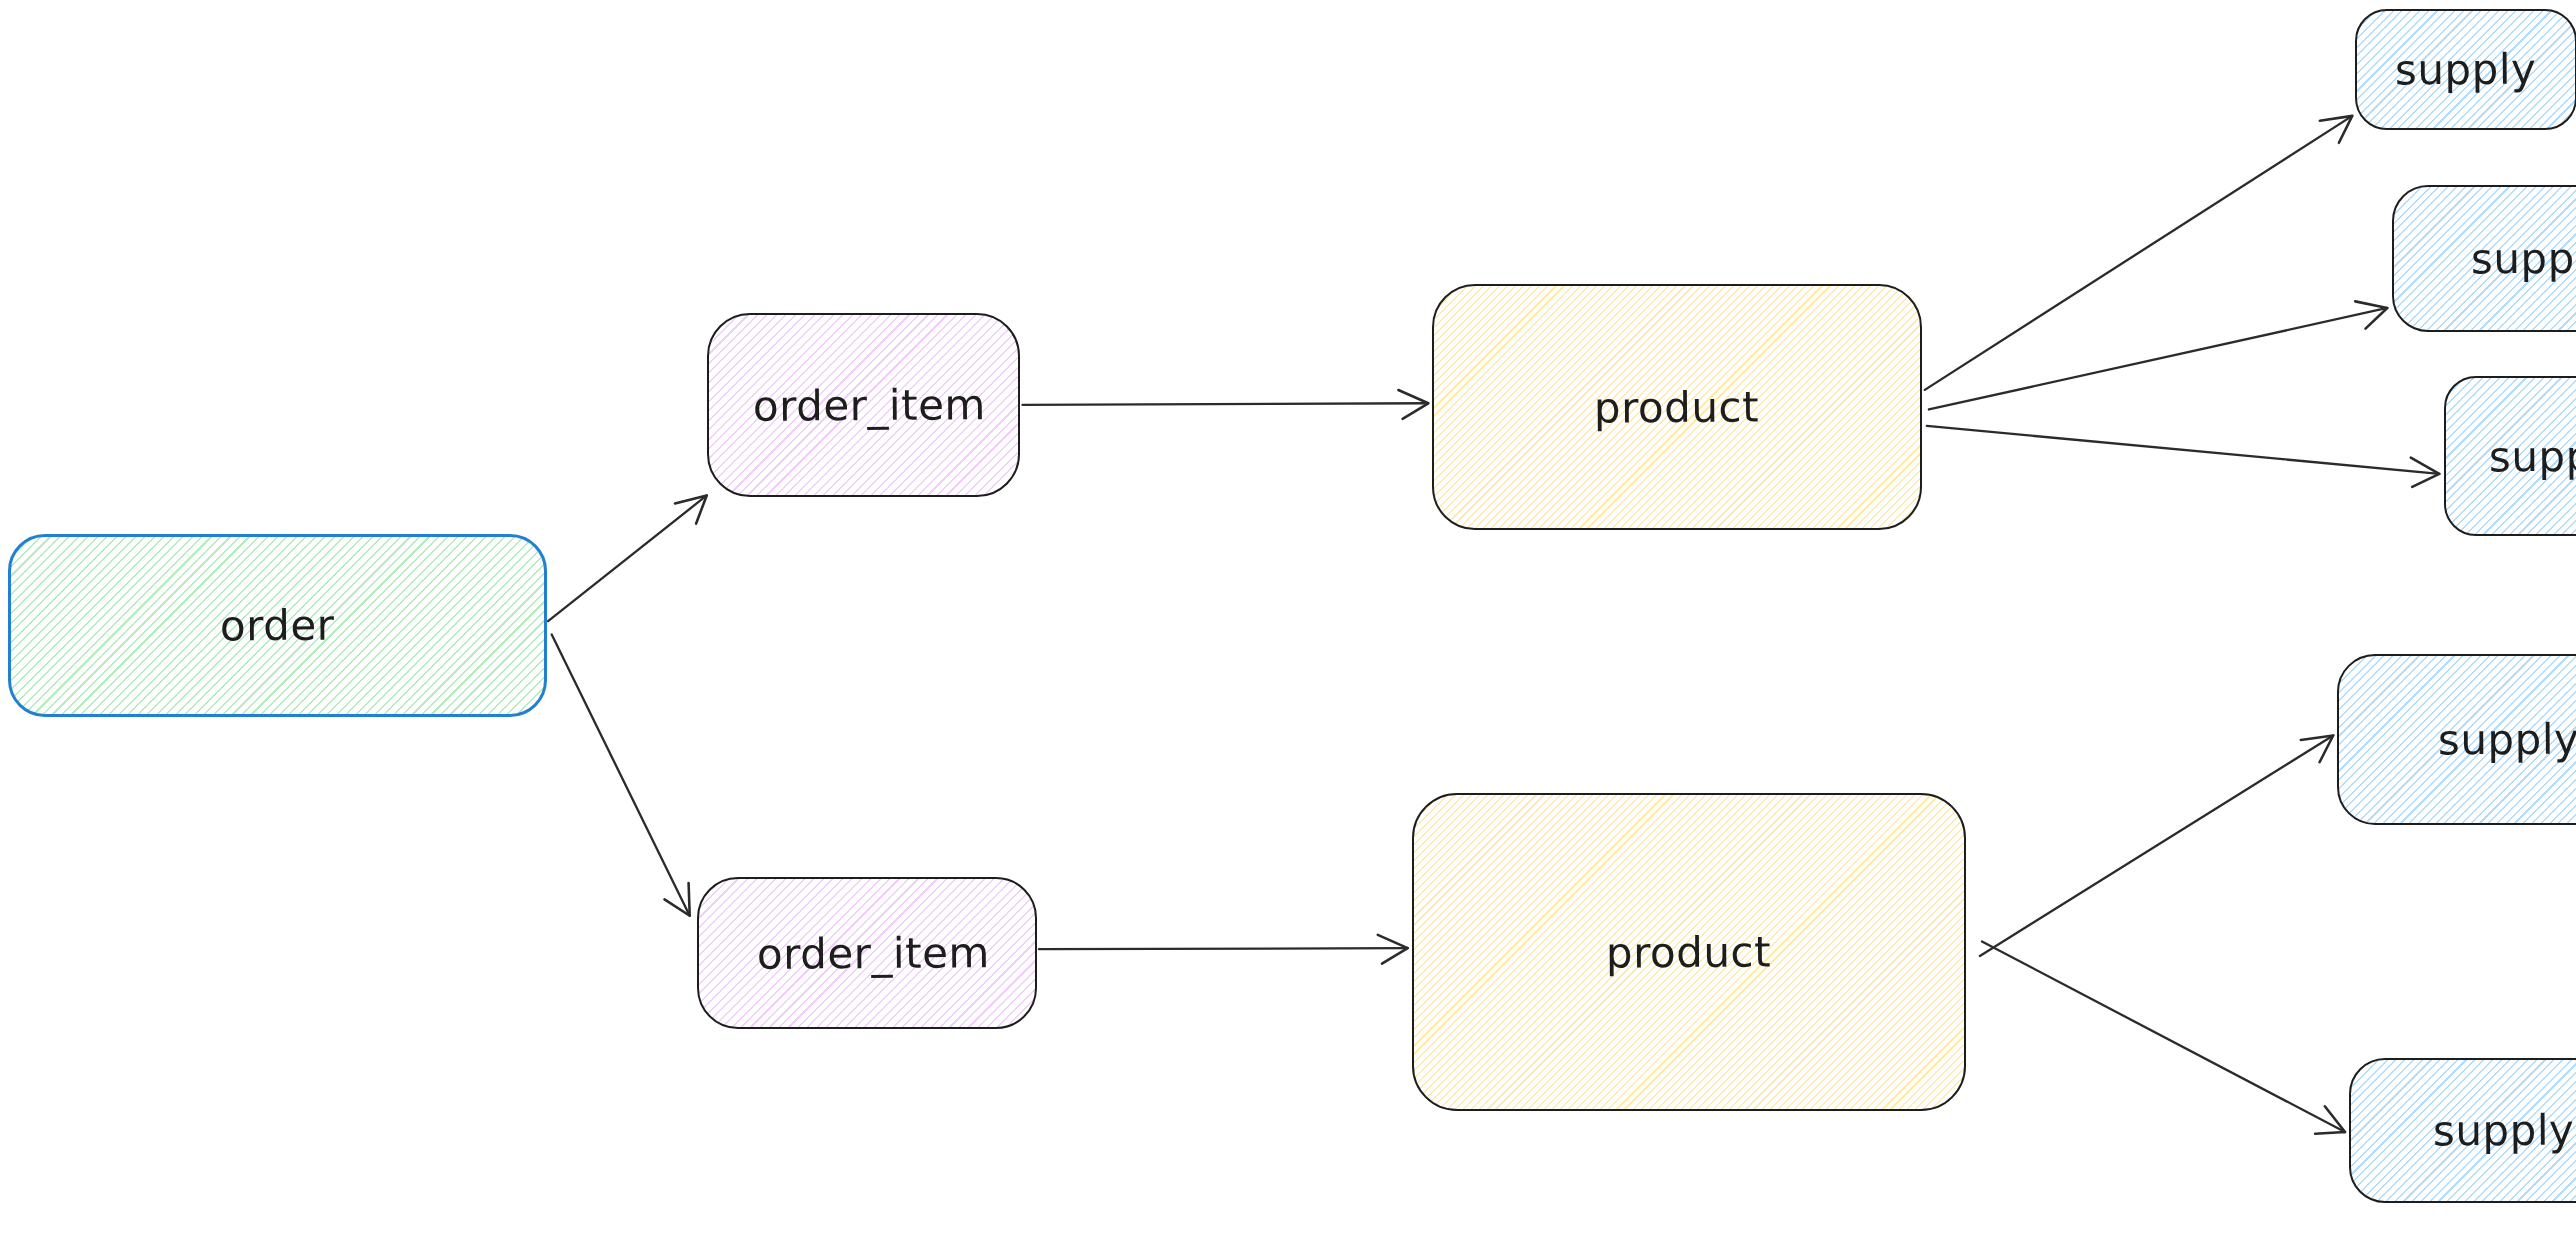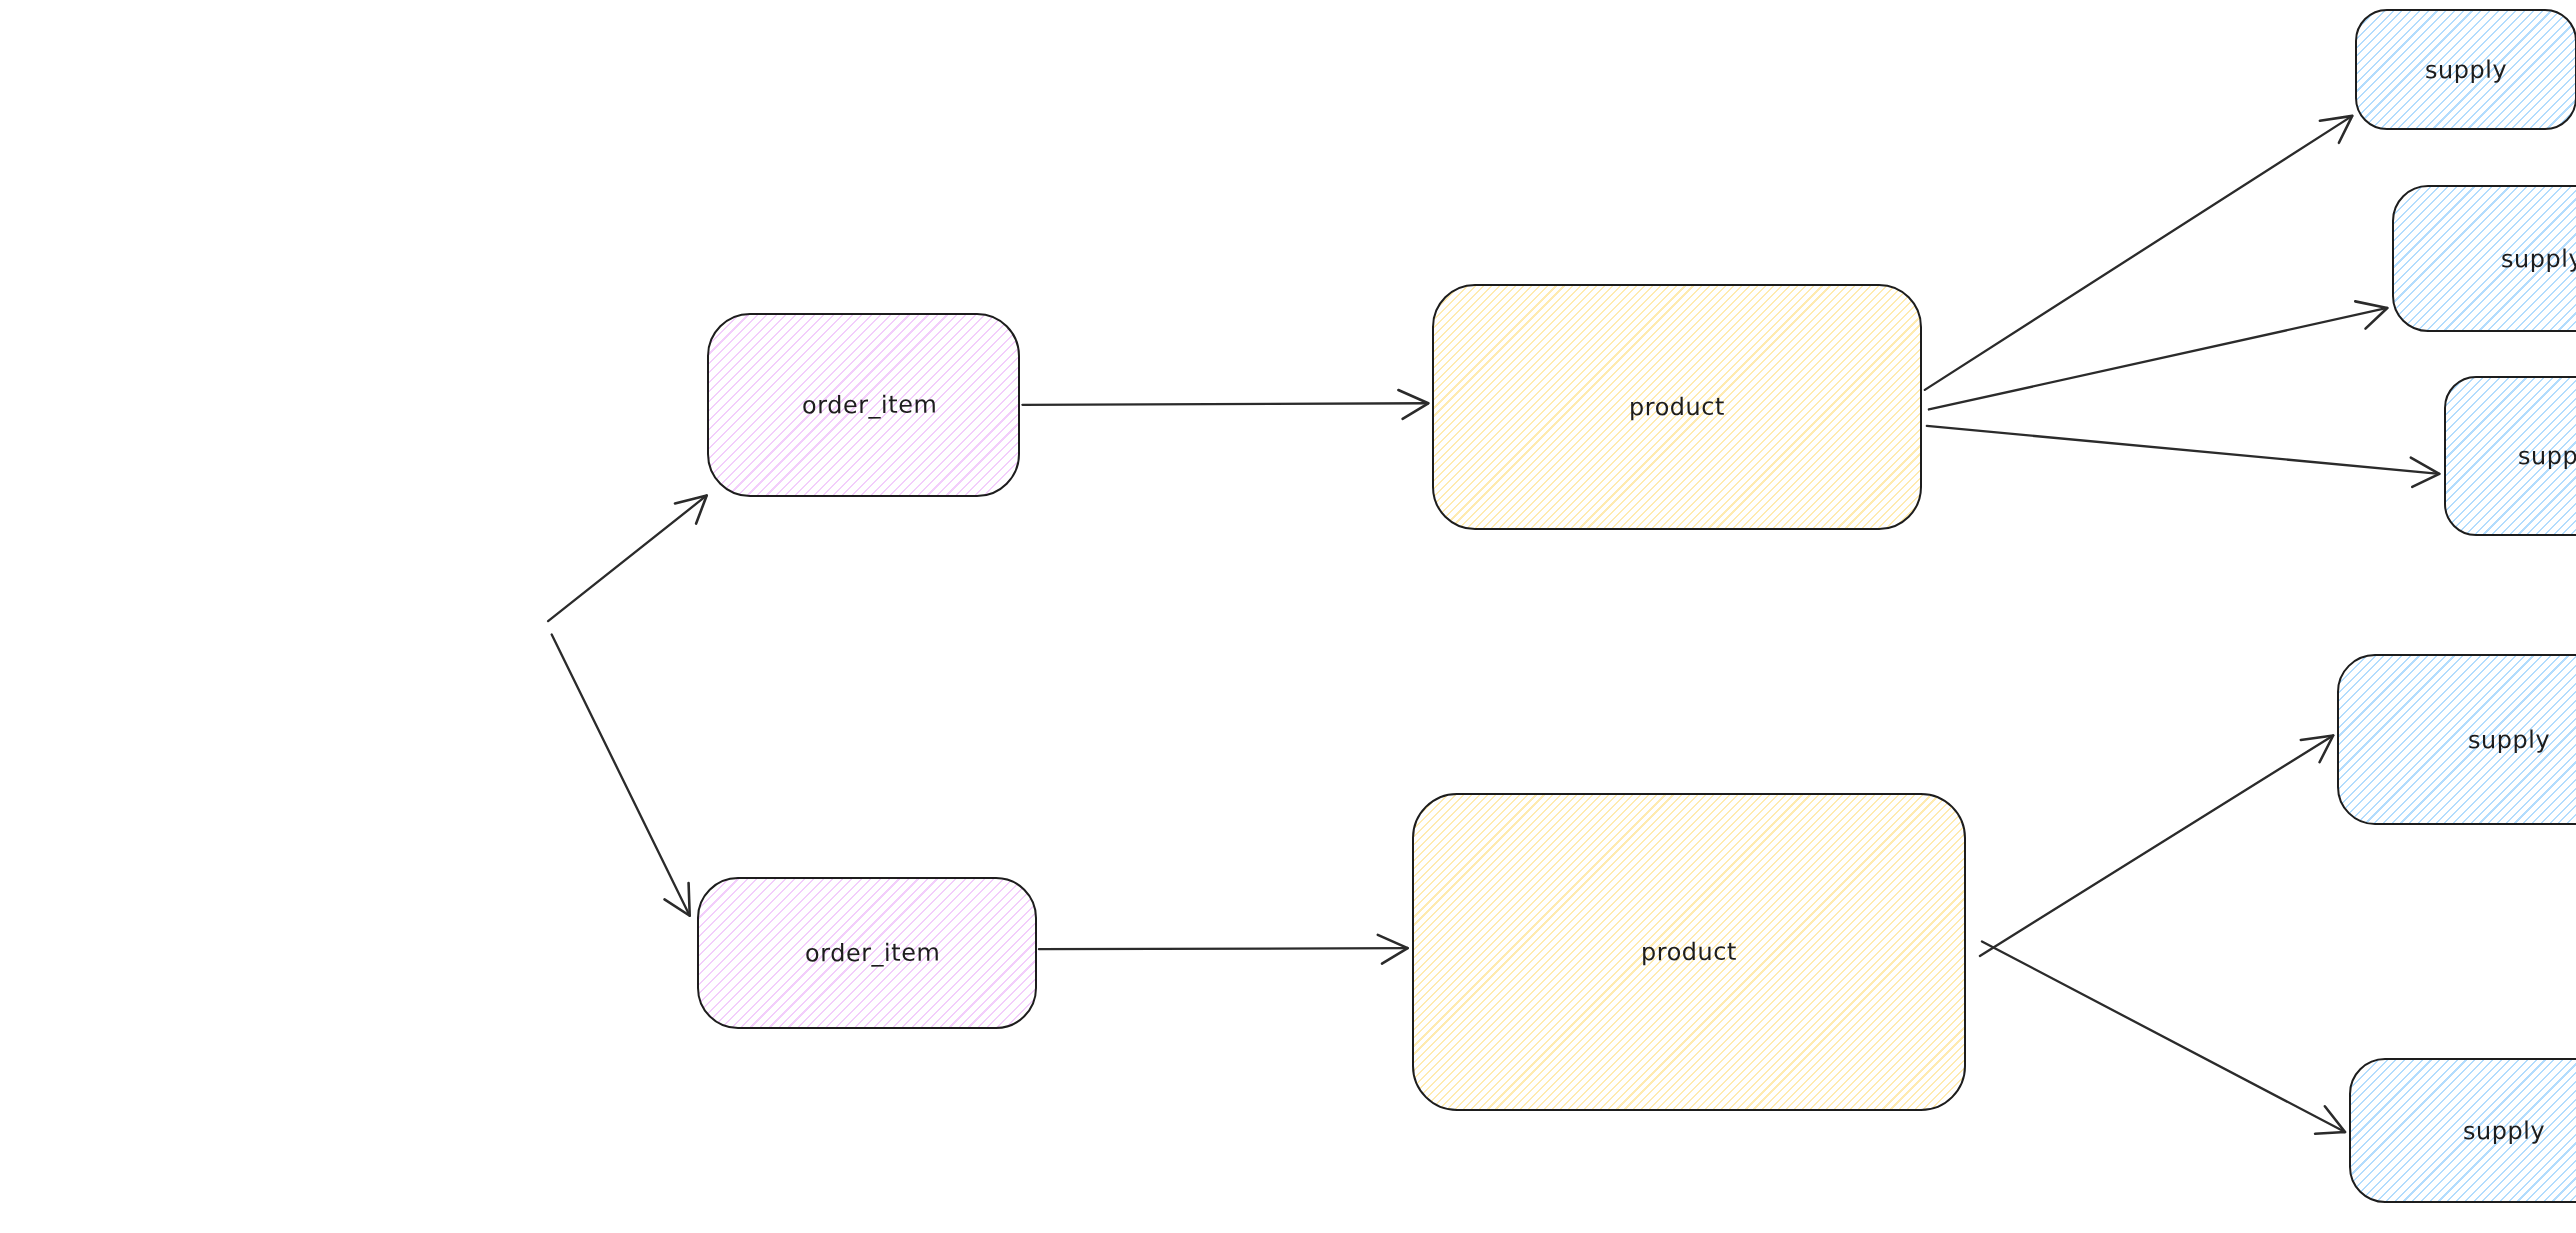--- a/index.html
+++ b/index.html
@@ -24,7 +24,7 @@
     align-items: center;
     justify-content: center;
     color: #1d1d1d;
-    font-size: 24px;
+    font-size: 42px;
     letter-spacing: 0.5px;
     border: 2.6px solid #1d1d1d;
     background-color: #ffffff;

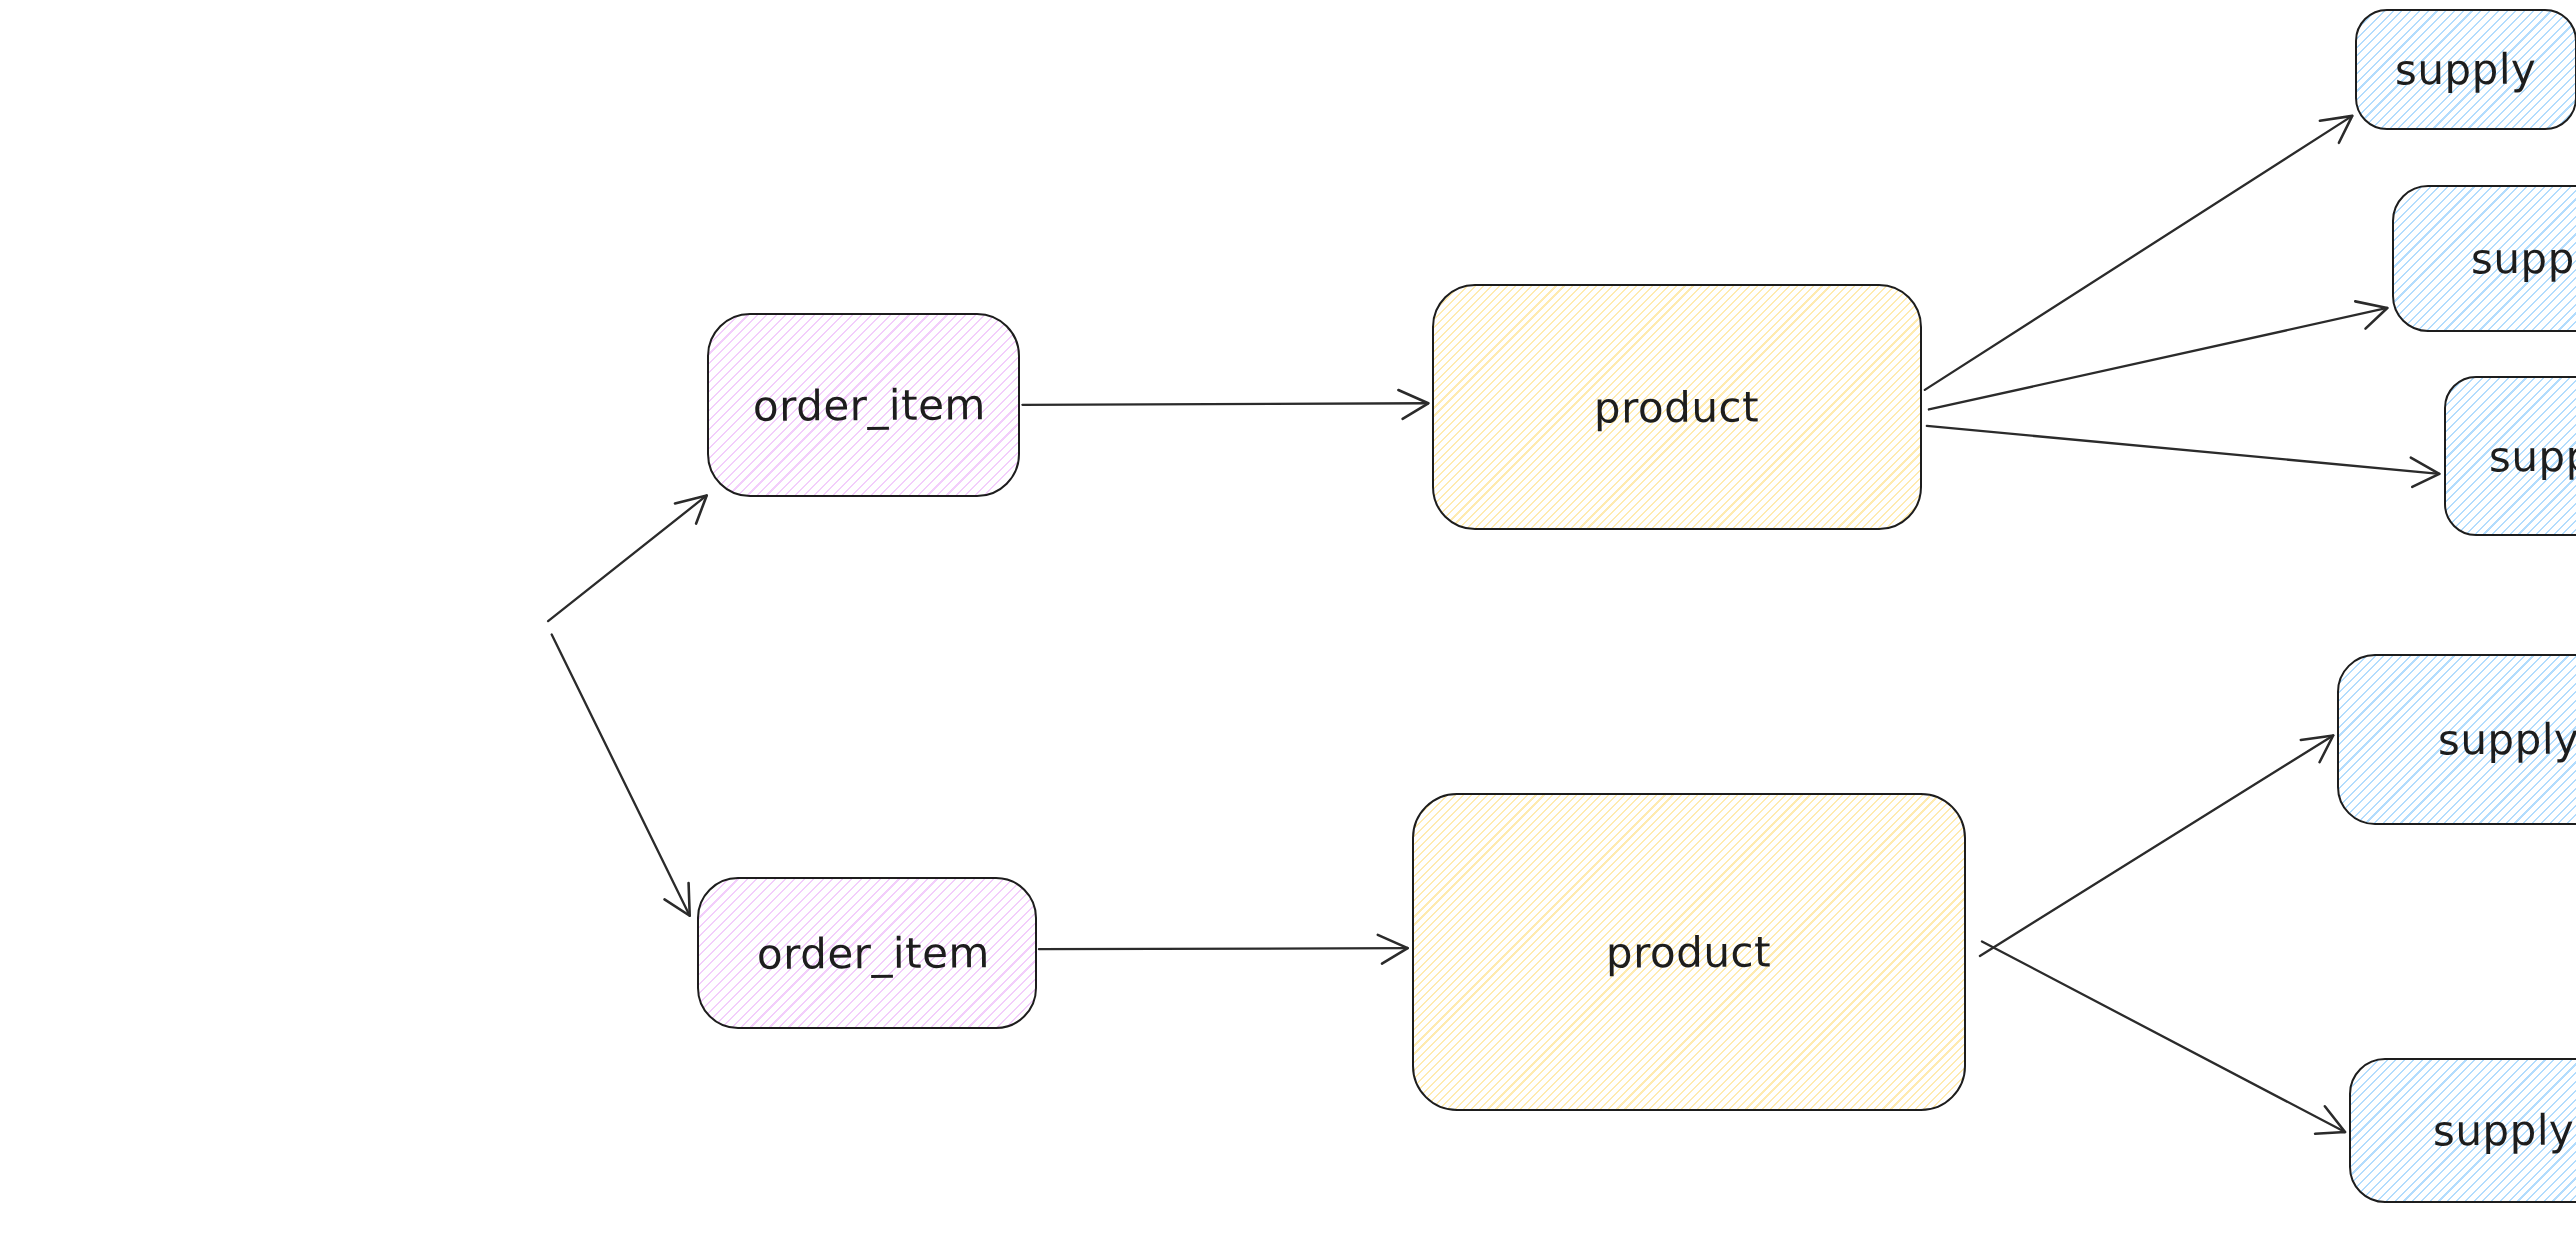--- a/index.html
+++ b/index.html
@@ -84,6 +84,9 @@
     <line x1="3847" y1="1828" x2="4552" y2="2198" marker-end="url(#ah)"></line>
   </svg>
 
+  <div class="node fill-green" style="left:7.7px; top:534px; width:539px; height:183px; border-radius:37px;">
+    <span class="label">order</span>
+  </div>
 
   <div class="node fill-pink" style="left:707px; top:313px; width:313px; height:184px; border-radius:43px;">
     <span class="label">order_item</span>

